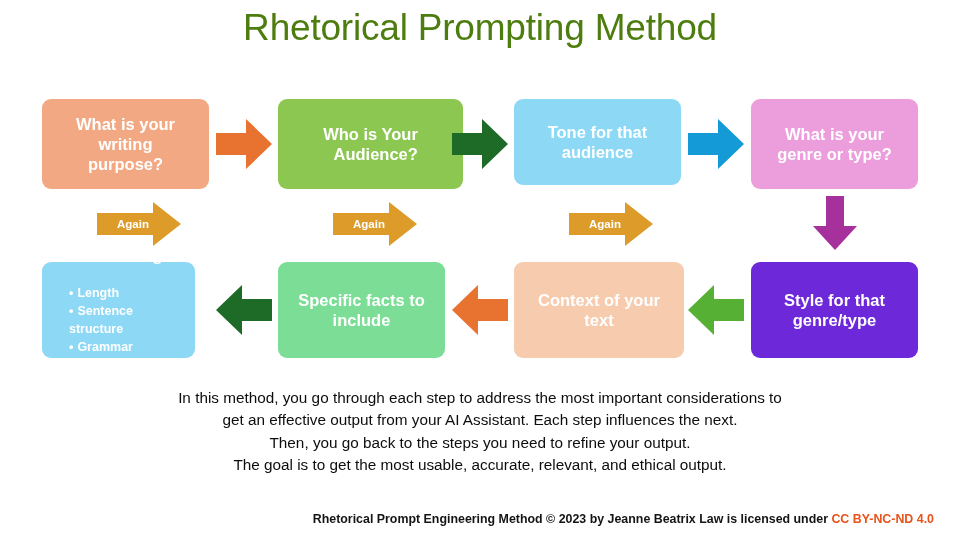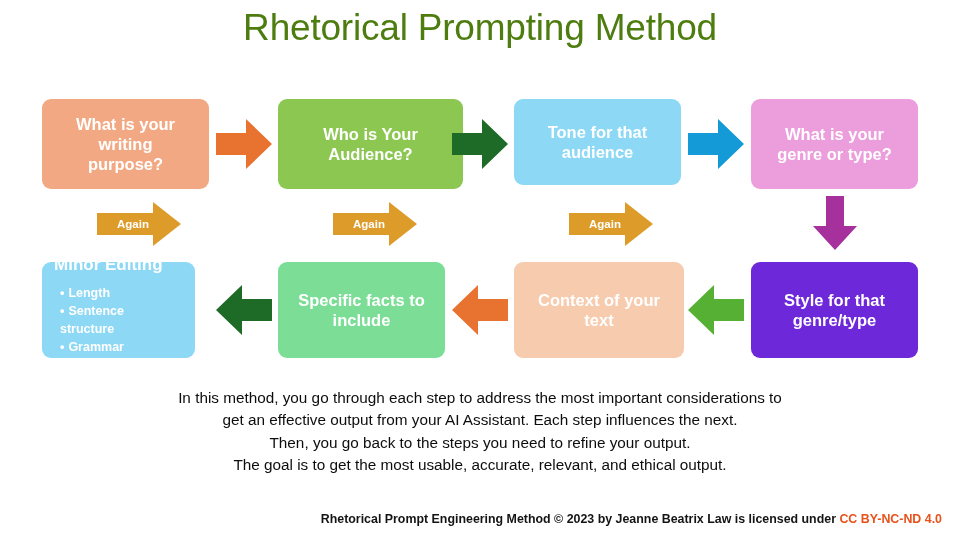--- a/index.html
+++ b/index.html
@@ -55,7 +55,7 @@
 
   
   #box-purpose   { left: 42px;  top: 99px;  width: 167px; height: 90px; background: #F2A983; }
-  #box-audience  { left: 278px; top: 99px;  width: 185px; height: 90px; background: #8CC751; }
+  #box-audience  { left: 278px; top: 99px;  width: 185px; height: 90px; background: #8CC751; text-align: right; }
   #box-tone      { left: 514px; top: 99px;  width: 167px; height: 86px; background: #8CD8F5; }
   #box-genre     { left: 751px; top: 99px;  width: 167px; height: 90px; background: #EB9DDC; }
 

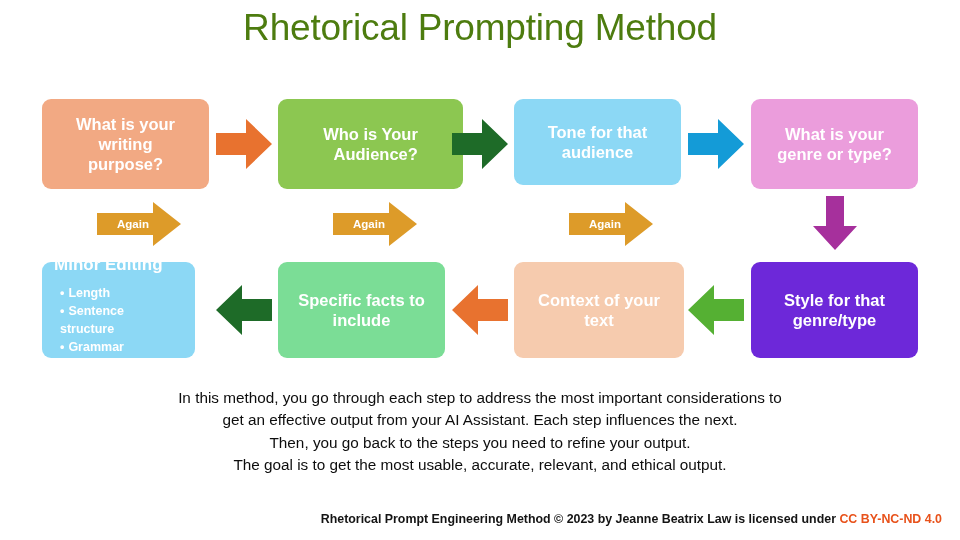--- a/index.html
+++ b/index.html
@@ -75,7 +75,7 @@
   }
   .minor-list {
     list-style: none;
-    margin: 8px;
+    margin: 17px;
     padding: 0;
     font-size: 12.5px;
     font-weight: bold;

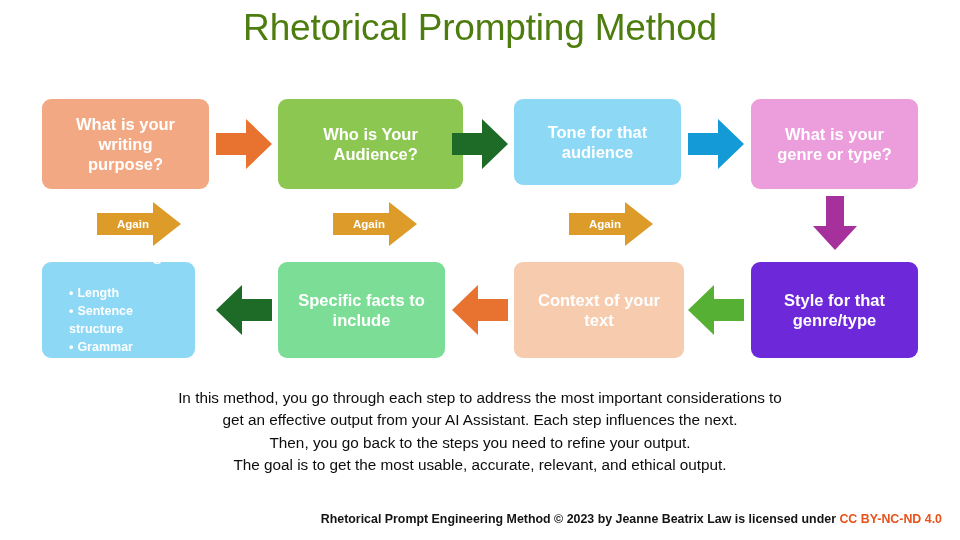--- a/index.html
+++ b/index.html
@@ -150,7 +150,7 @@
     left: 0;
     top: 512px;
     width: 960px;
-    padding-right: 18px;
+    padding-right: 26px;
     box-sizing: border-box;
     text-align: right;
     font-family: "Liberation Sans", sans-serif;

